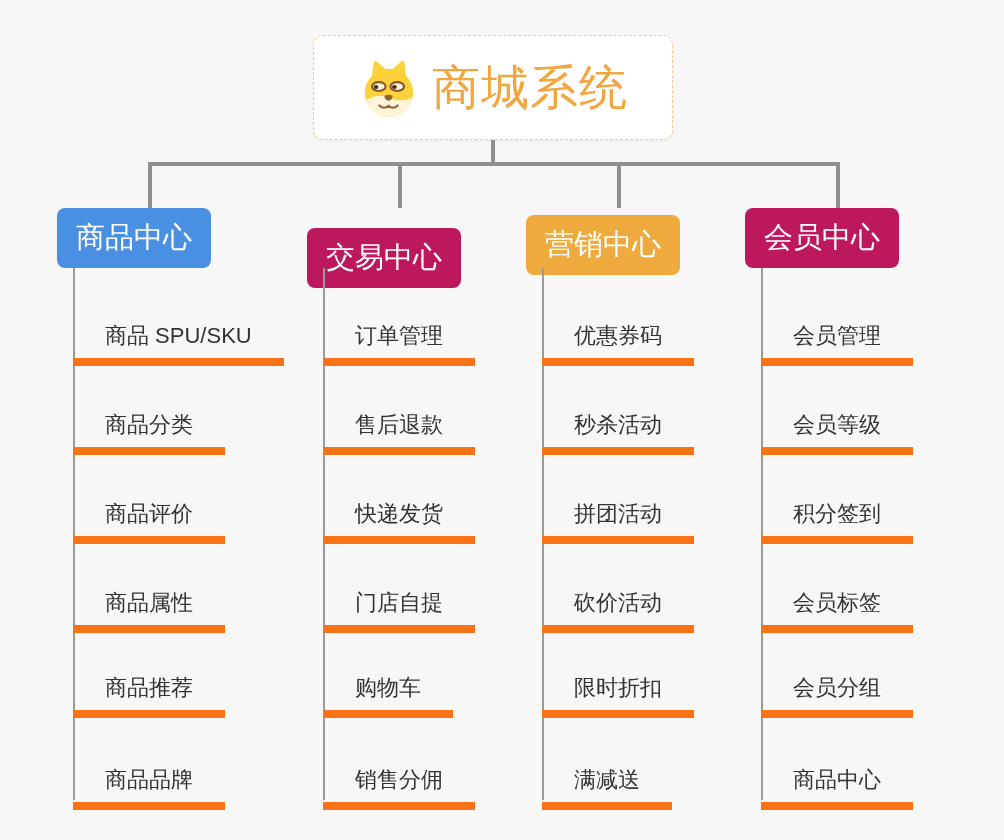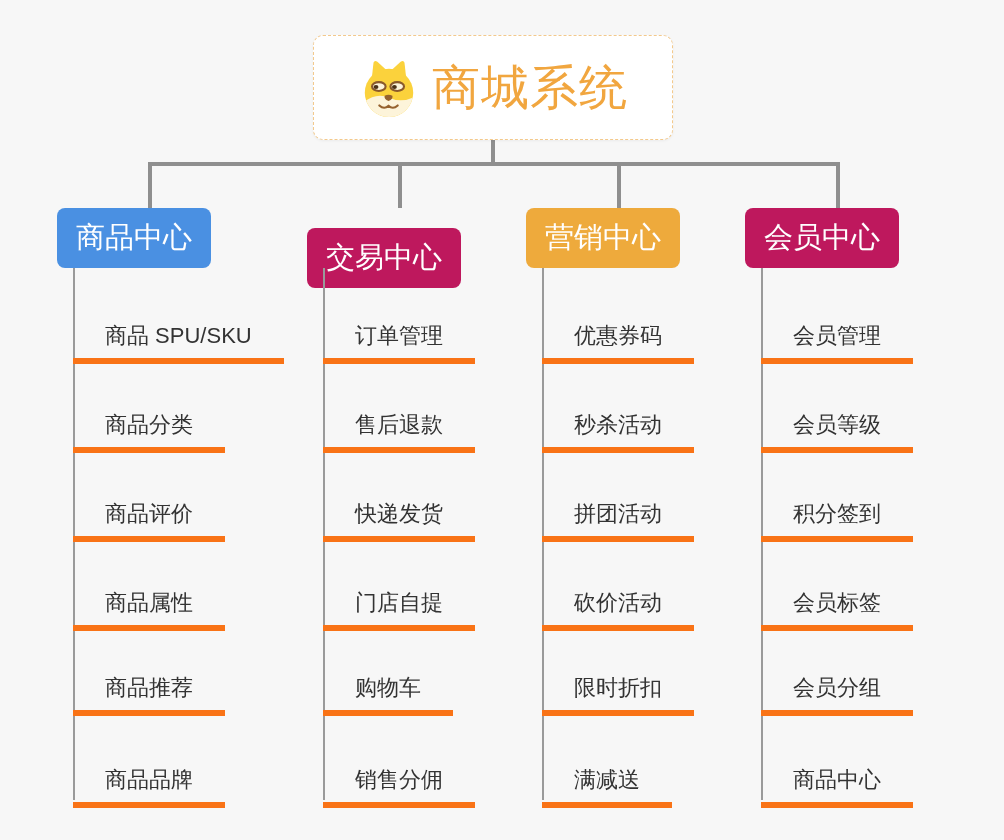--- a/index.html
+++ b/index.html
@@ -108,7 +108,7 @@
   </section>
 
   <section class="branch b2">
-    <div class="branch-node" style="background: rgb(238, 170, 60);">营销中心</div>
+    <div class="branch-node" style="background: rgb(238, 170, 60); margin-top: 7px;">营销中心</div>
     <div class="trunk"></div>
     <div class="child c1">优惠券码</div>
     <div class="child c2">秒杀活动</div>

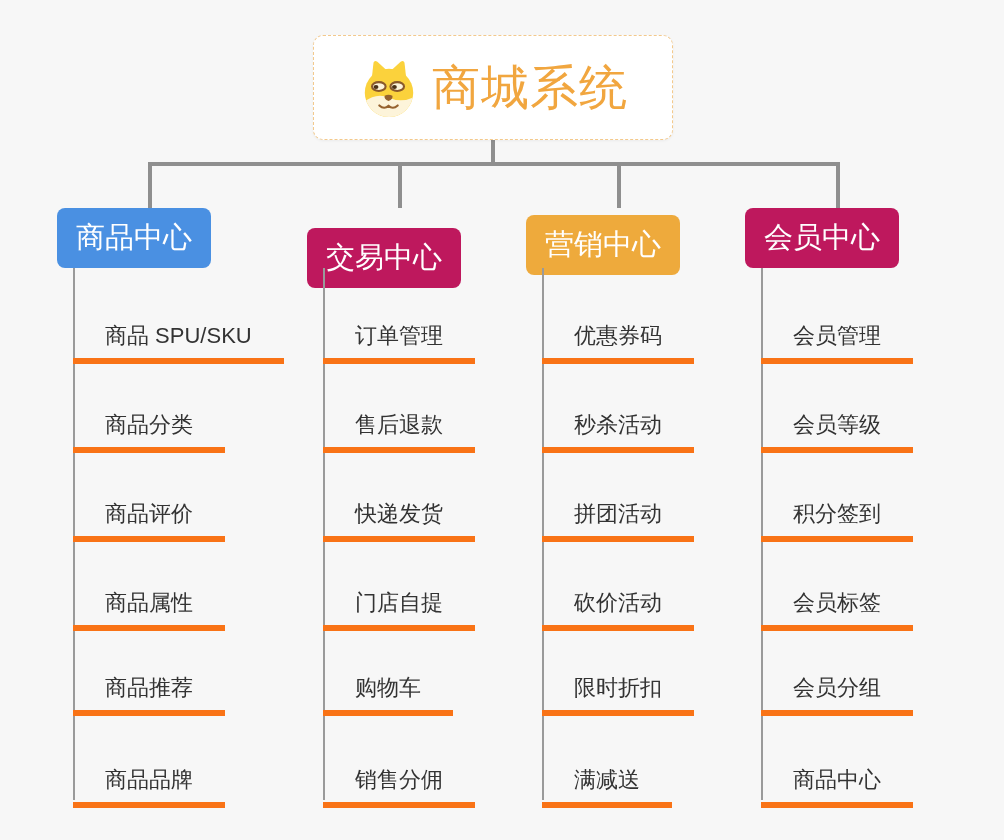--- a/index.html
+++ b/index.html
@@ -47,7 +47,7 @@
   .child {
     position:absolute; left:16px;
     padding:0 32px 8px 32px;
-    border-bottom:6px solid #f97316;
+    border-bottom:8px solid #f97316;
     font-size:22px; line-height:1.25; color:#333333;
     white-space:nowrap; display:inline-block;
   }

